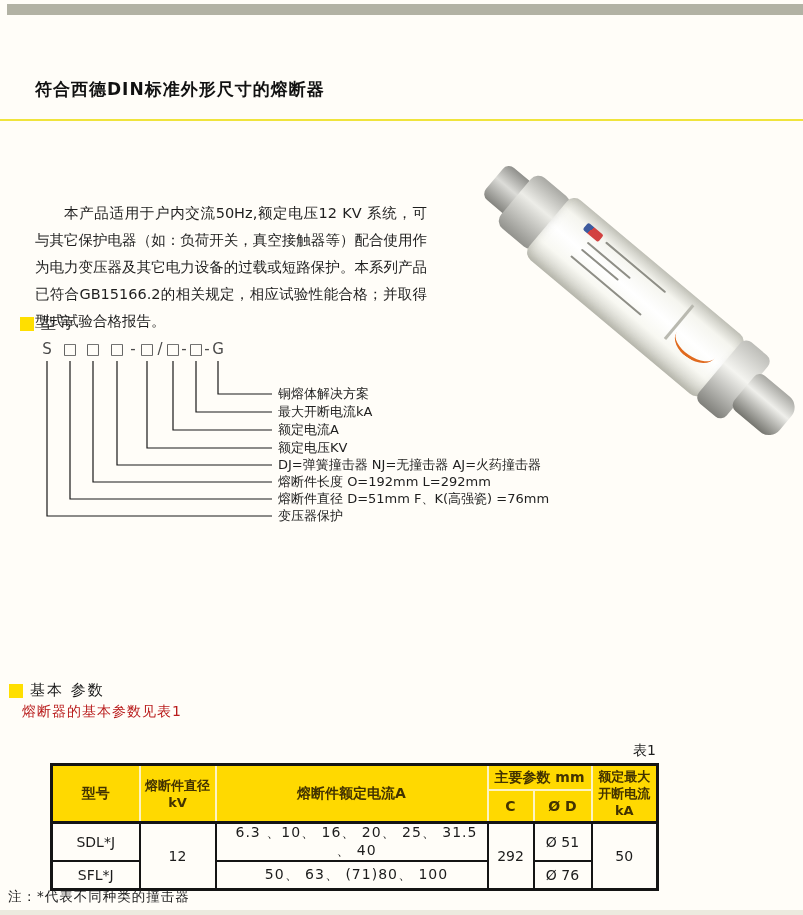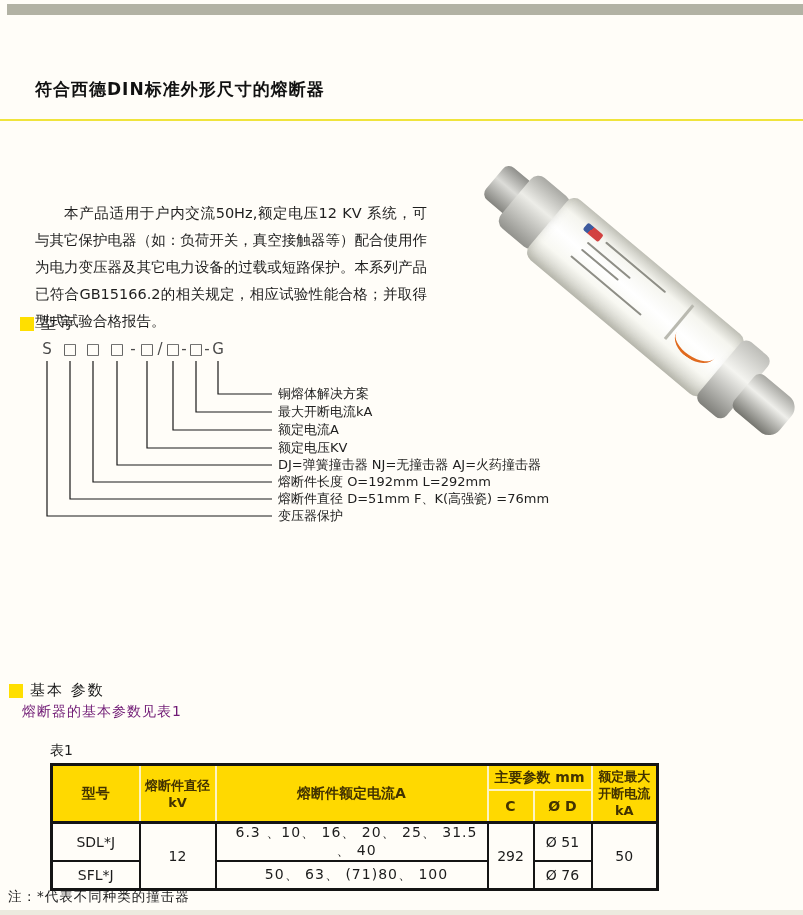--- a/index.html
+++ b/index.html
@@ -24,7 +24,7 @@
 
   .model-head { left:20px; top:314px; }
   .params-head { left:9px; top:681px; }
-  .params-sub { position:absolute; left:22px; top:703px; font-size:14px; color:#701a75; letter-spacing:1px; }
+  .params-sub { position:absolute; left:22px; top:703px; font-size:14px; color:#b91c1c; letter-spacing:1px; }
 
   .model-svg { position:absolute; left:20px; top:336px; }
   .model-svg text { fill:#2a2a2a; }

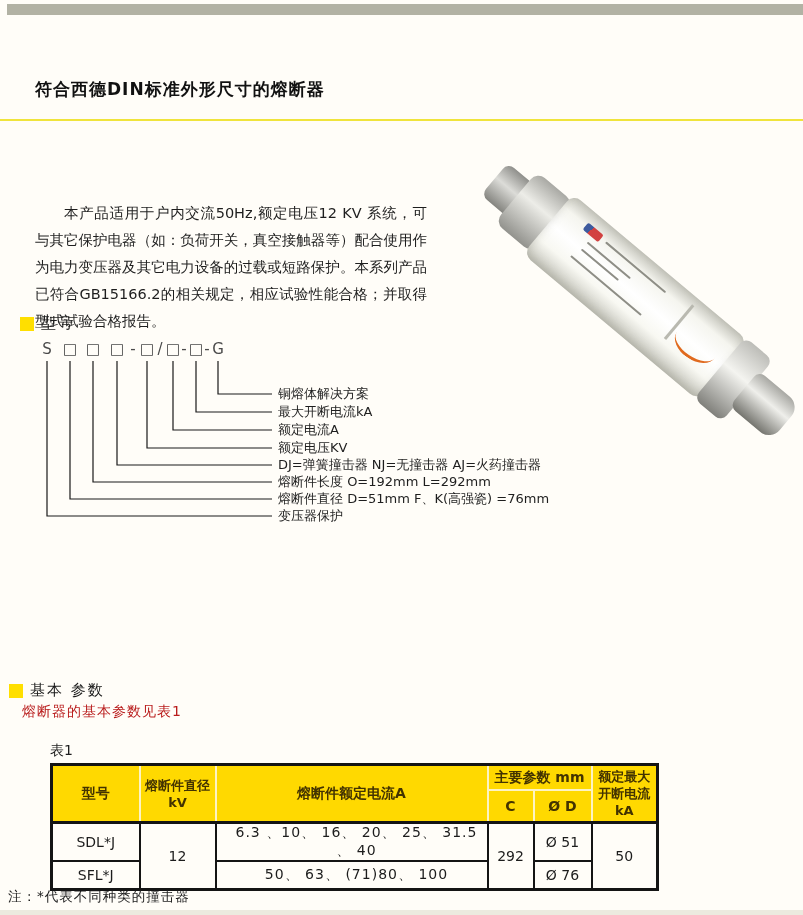--- a/index.html
+++ b/index.html
@@ -60,7 +60,7 @@
   .swoosh-bar { position:absolute; left:162px; top:8px; width:3px; height:44px; background:#b9b9b0; }
 
   
-  .tbl-caption { position:absolute; left:50px; top:742px; width:606px; text-align:left;
+  .tbl-caption { position:absolute; left:50px; top:742px; width:606px; text-align:right;
           font-size:14px; color:#1e1e1e; }
   .tbl-wrap { position:absolute; left:50px; top:763px; }
   table.params { border-collapse:collapse; table-layout:fixed; width:606px;

